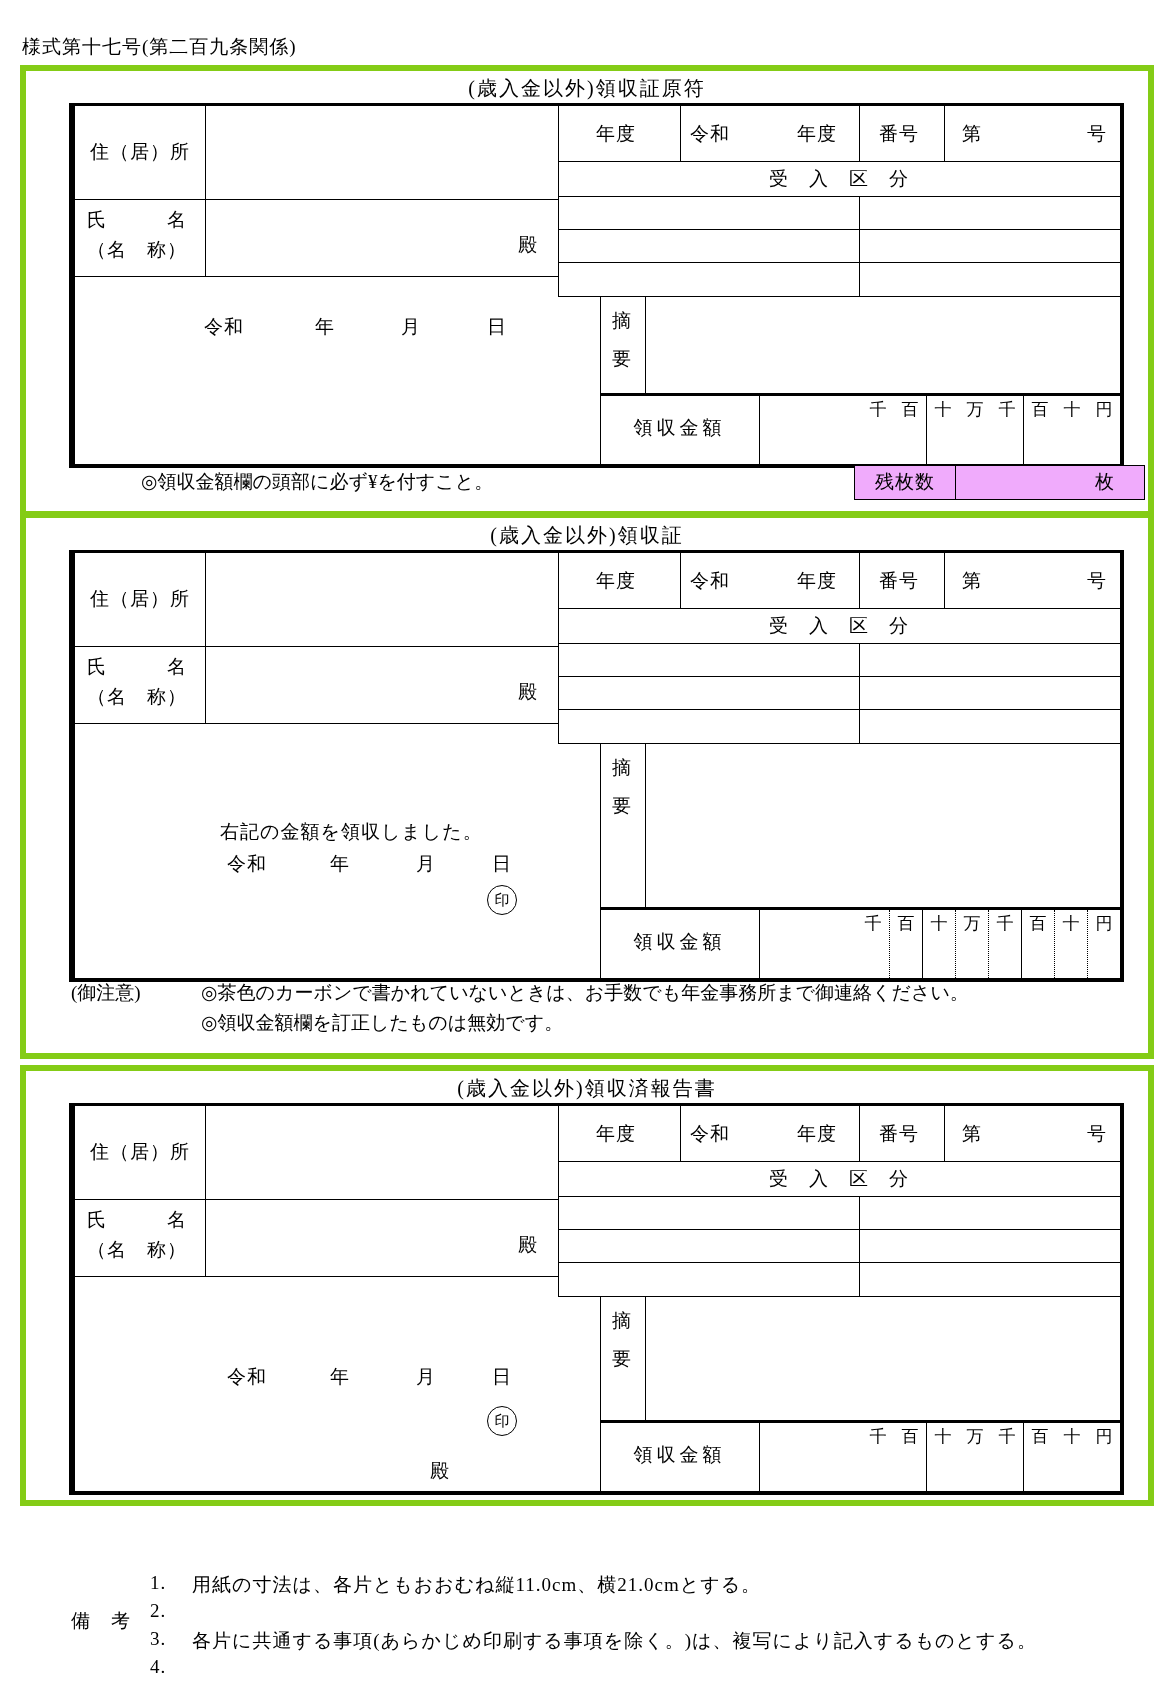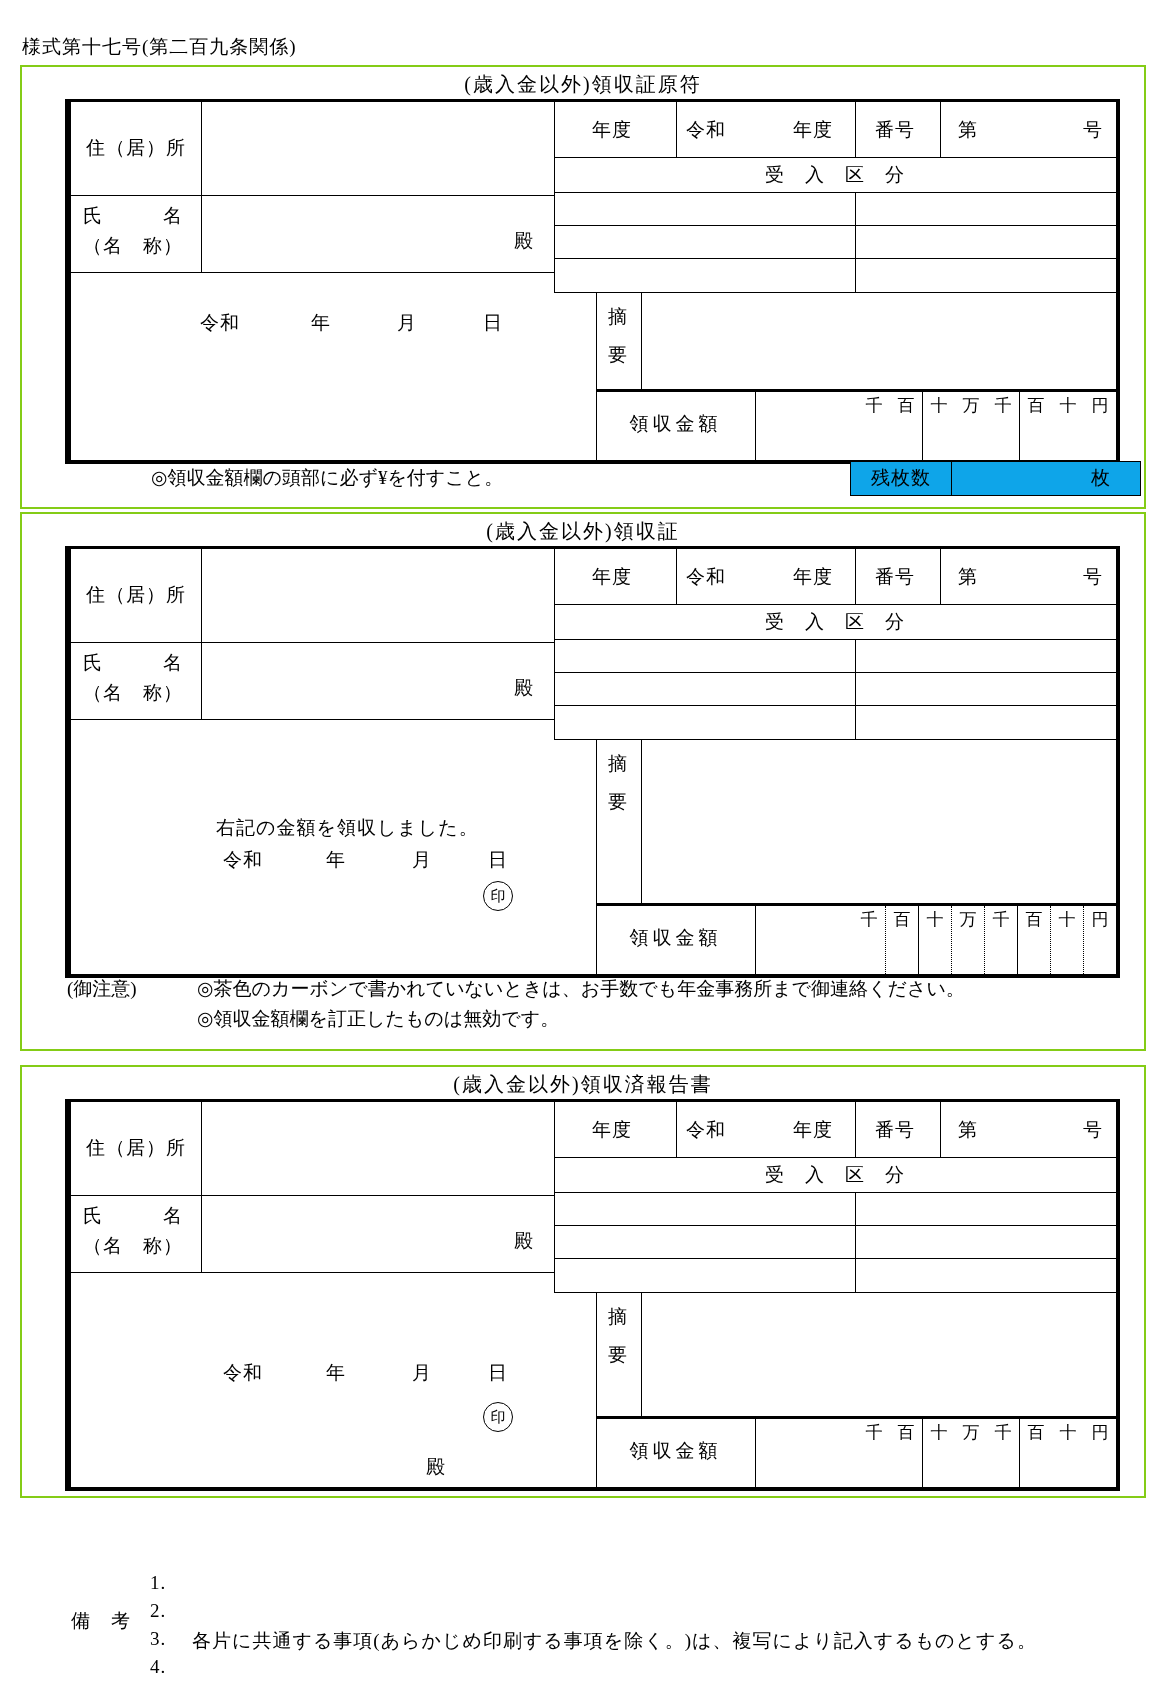--- a/index.html
+++ b/index.html
@@ -6,7 +6,7 @@
   #page{position:relative;width:1166px;height:1694px;background:#fff;color:#000;
         font-family:"Liberation Serif","DejaVu Serif",serif;font-size:19px;}
   .abs{position:absolute;}
-  .formbox{position:absolute;left:20px;width:1122px;border:2px solid #84cc16;background:#fff;}
+  .formbox{position:absolute;left:20px;width:1122px;border:6px solid #84cc16;background:#fff;}
   .ftitle{position:absolute;top:4px;left:0;width:100%;text-align:center;font-size:20px;letter-spacing:2px;}
   .ftable{position:absolute;left:43px;top:32px;width:1045px;
           border-top:3px solid #000;border-right:4px solid #000;

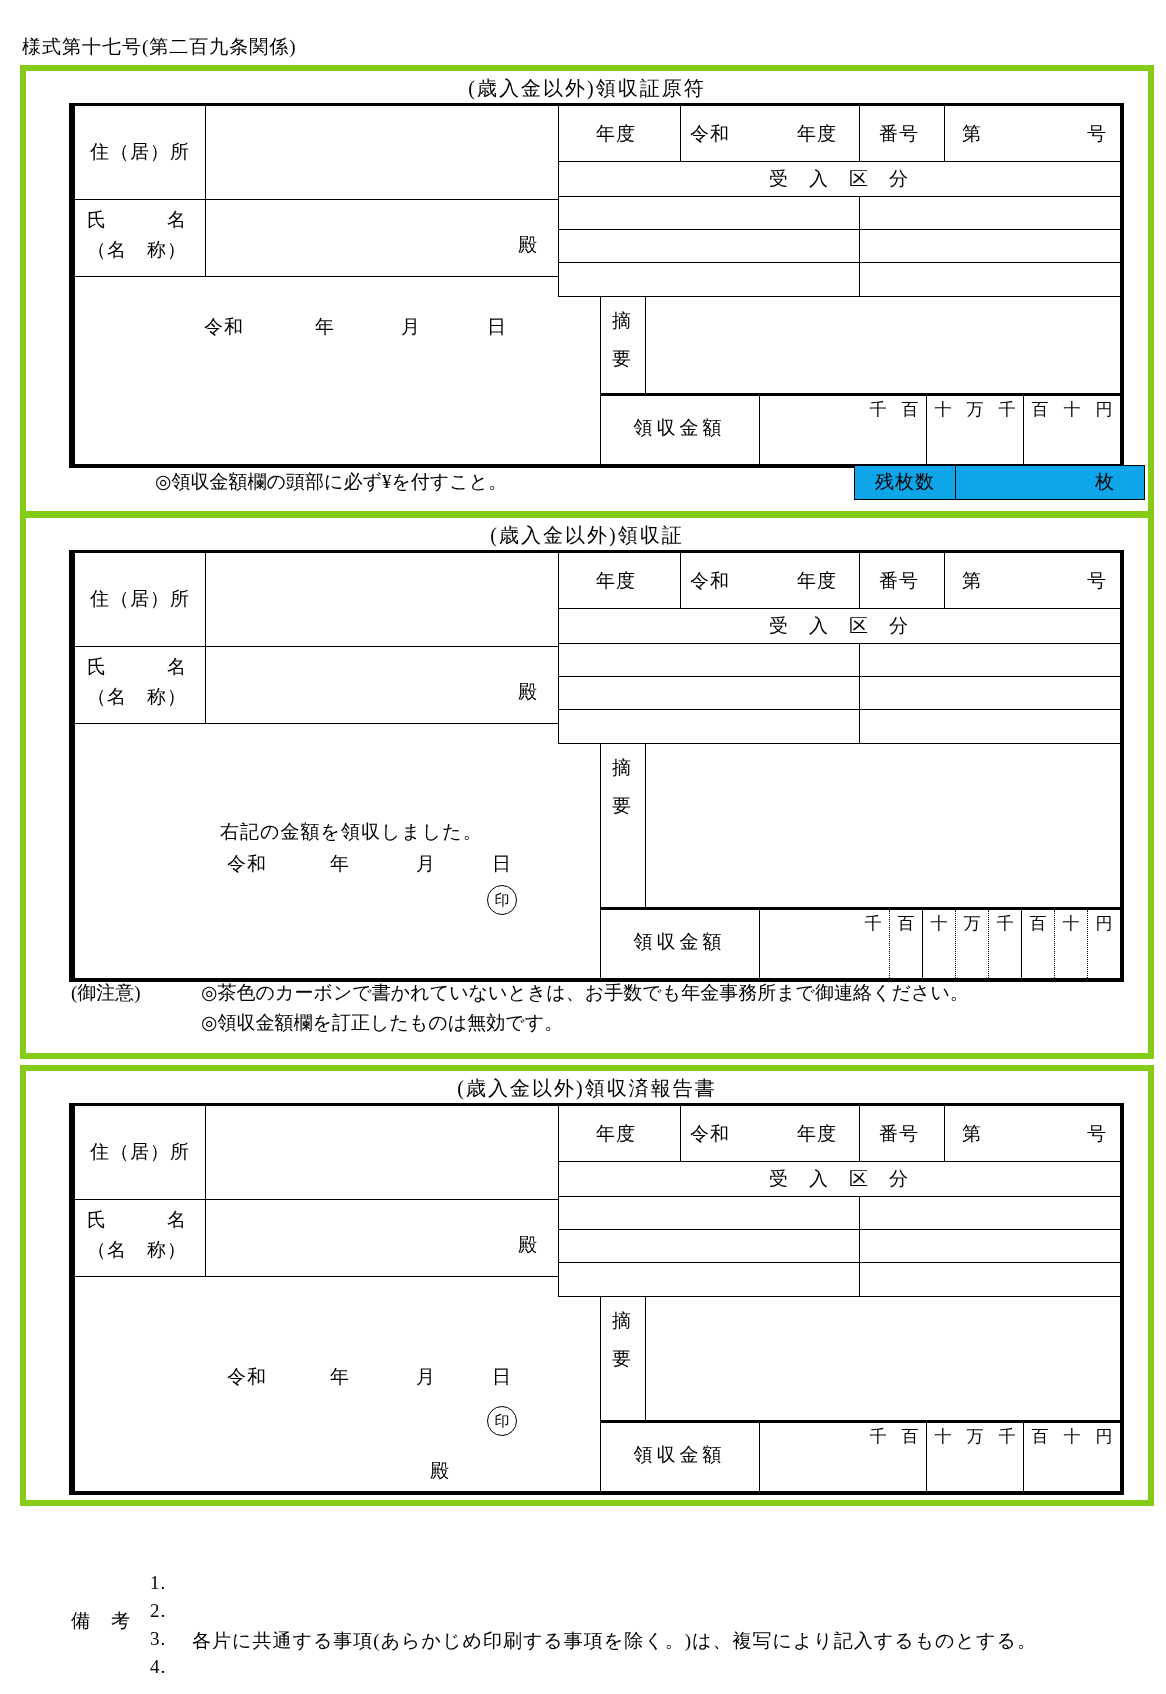--- a/index.html
+++ b/index.html
@@ -93,7 +93,7 @@
       </div>
     </div>
 
-    <div class="noteline" style="left:129px;top:398px;">◎領収金額欄の頭部に必ず¥を付すこと。</div>
+    <div class="noteline" style="left:115px;top:398px;">◎領収金額欄の頭部に必ず¥を付すこと。</div>
     <div class="mini" style="left:828px;top:394px;">
       <div class="m1">残枚数</div>
       <div class="m2">枚</div>

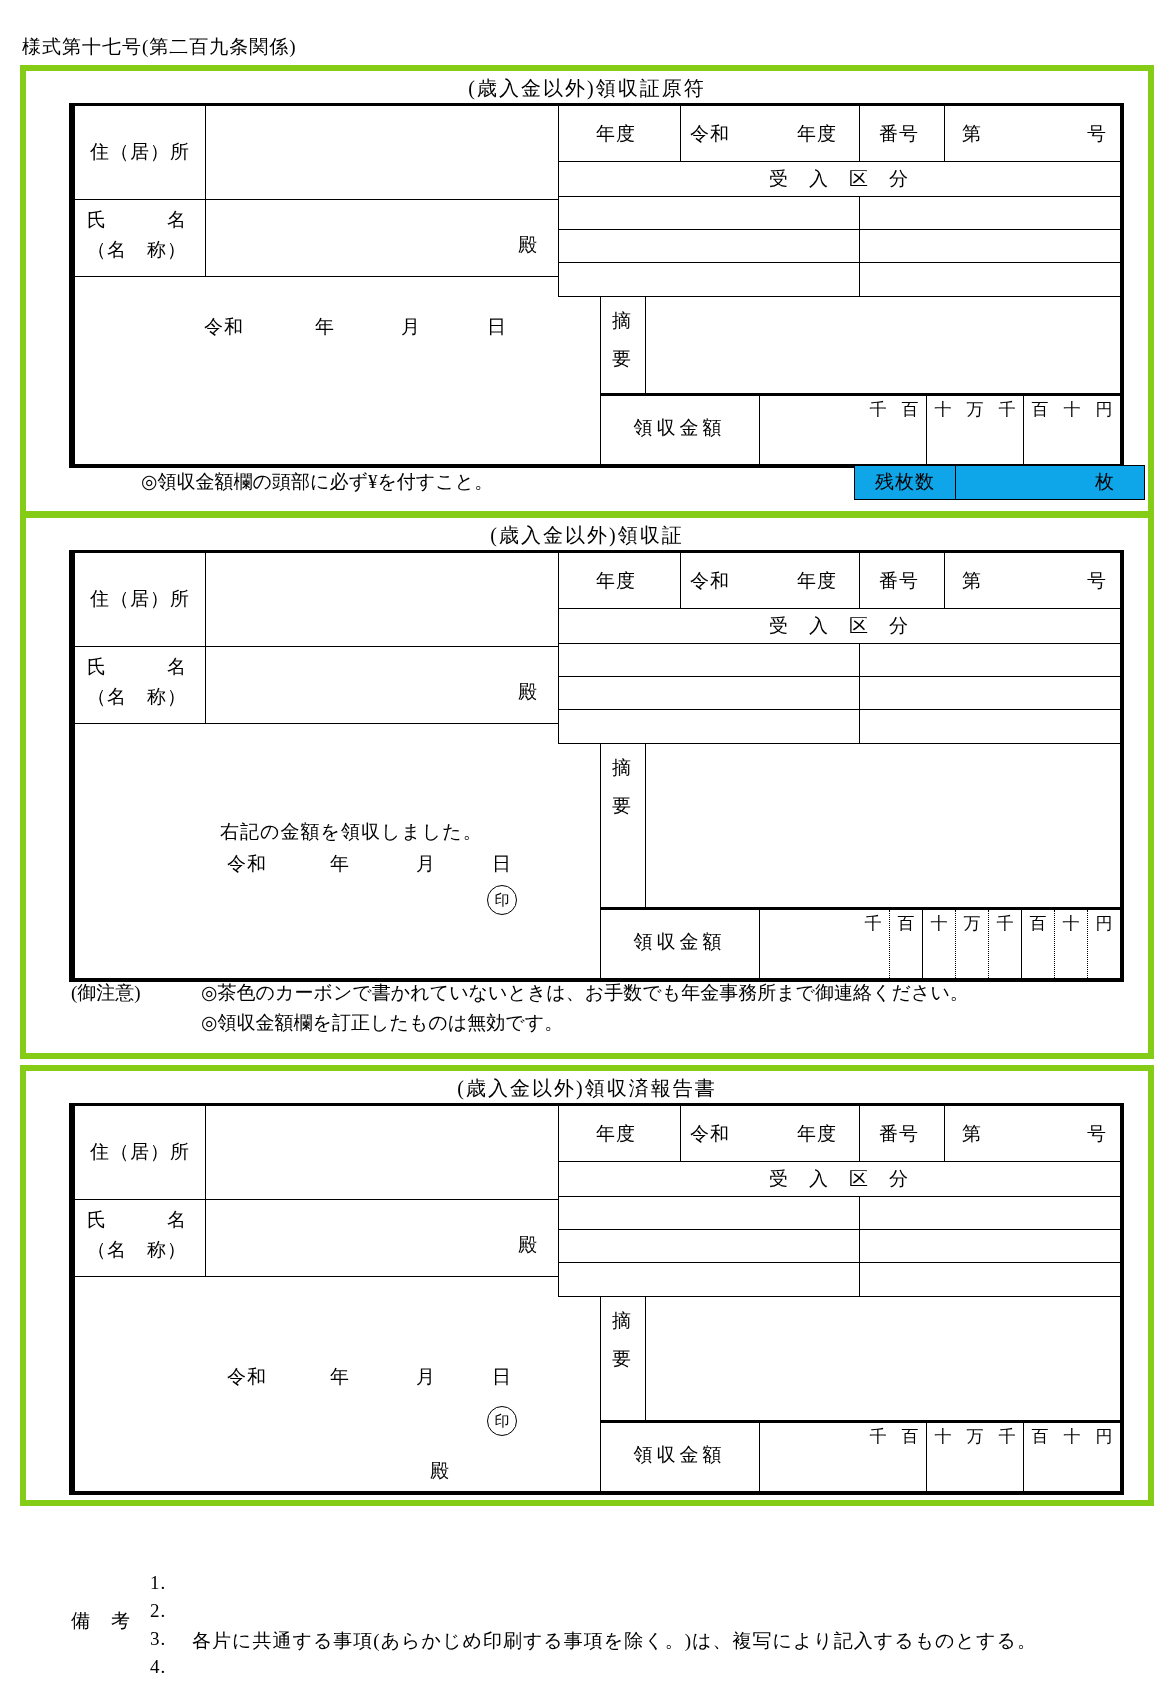--- a/index.html
+++ b/index.html
@@ -24,7 +24,7 @@
   .dd{border-left:1px dotted #000;}
   .stamp{position:absolute;width:28px;height:28px;border:1px solid #000;border-radius:50%;
          text-align:center;line-height:28px;font-size:15px;}
-  .mini{position:absolute;border:1px solid #000;display:flex;height:33px;background:#0ea5e9;}
+  .mini{position:absolute;border:1px solid #000;display:flex;height:33px;background:#f0abfc;}
   .mini .m1{width:100px;border-right:1px solid #000;text-align:center;line-height:32px;letter-spacing:1px;}
   .mini .m2{width:158px;text-align:right;line-height:32px;padding-right:30px;}
   .noteline{position:absolute;white-space:pre;font-size:19px;}

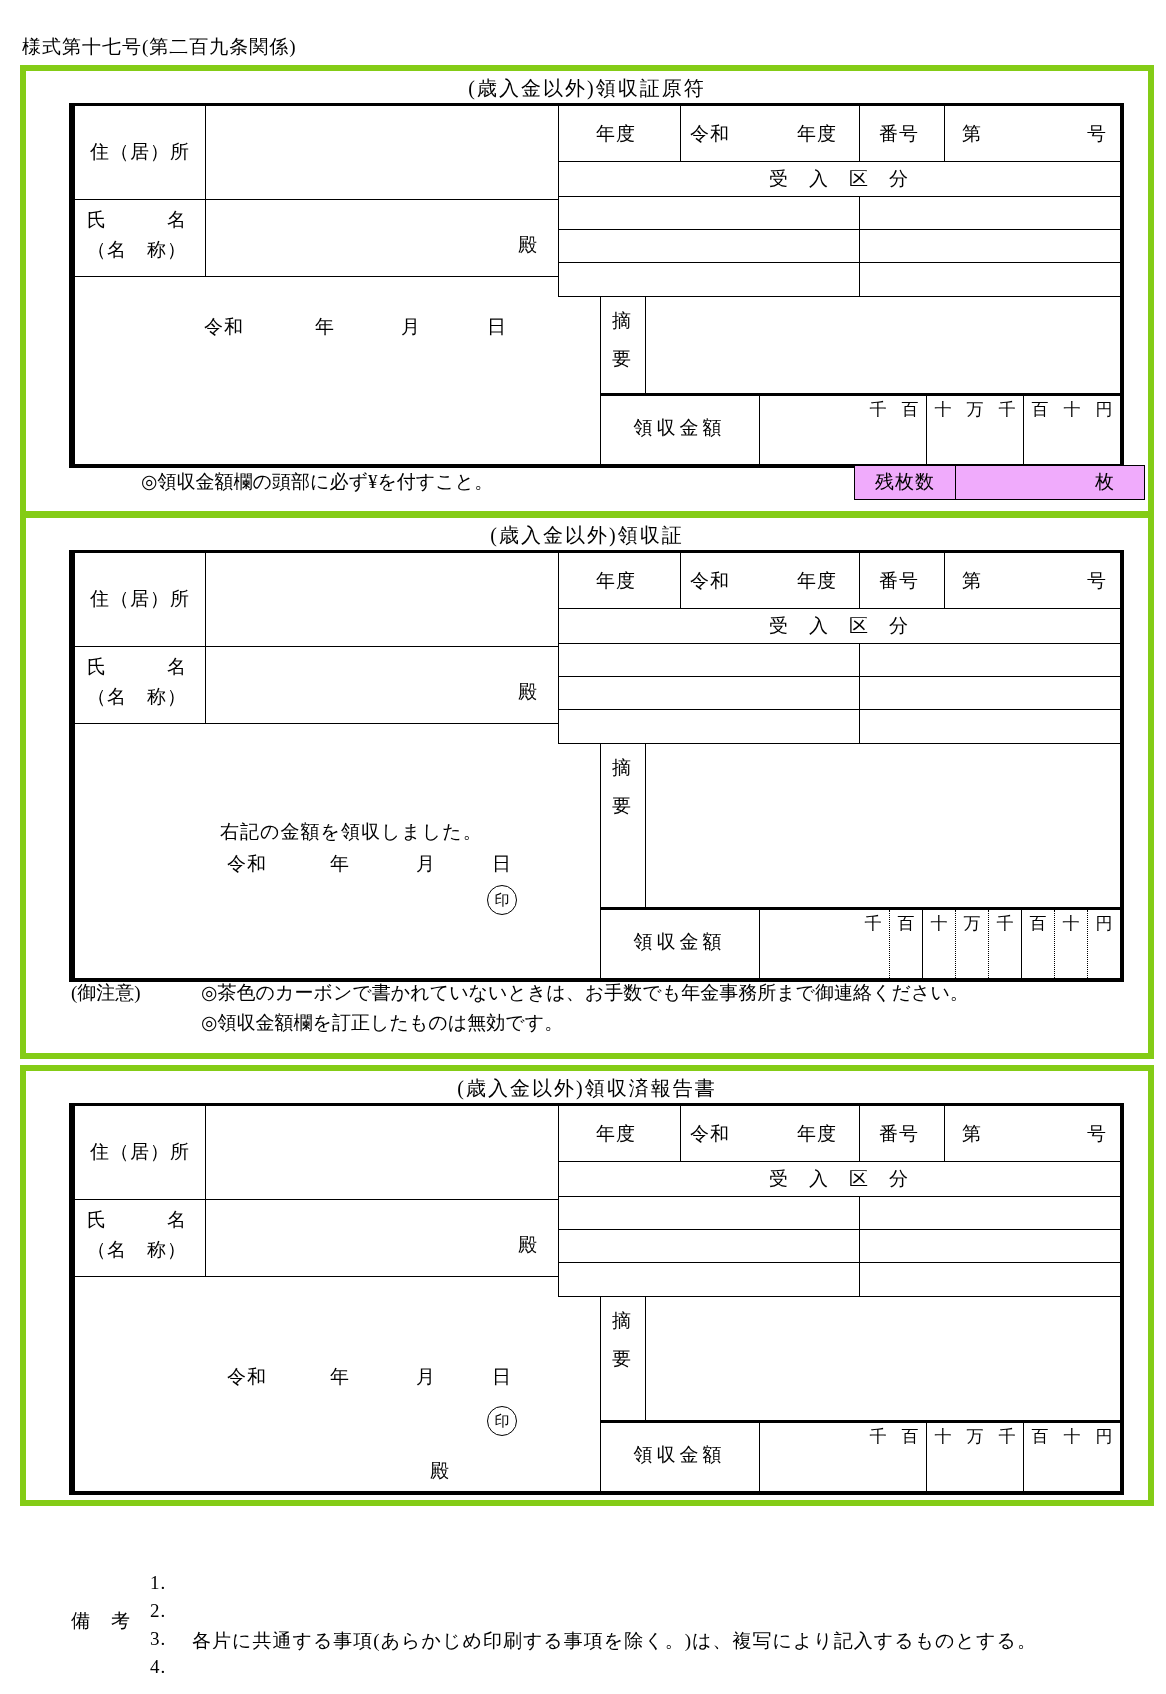--- a/index.html
+++ b/index.html
@@ -226,6 +226,7 @@
 
   <div class="abs lbl" style="left:71px;top:1572px;margin-top:36px;">備　考</div>
   <div class="abs lbl" style="left:150px;top:1572px;">1.</div>
+  <div class="abs lbl" style="left:192px;top:1572px;">用紙の寸法は、各片ともおおむね縦11.0cm、横21.0cmとする。</div>
   <div class="abs lbl" style="left:150px;top:1600px;">2.</div>
   <div class="abs lbl" style="left:150px;top:1628px;">3.</div>
   <div class="abs lbl" style="left:192px;top:1628px;">各片に共通する事項(あらかじめ印刷する事項を除く。)は、複写により記入するものとする。</div>

